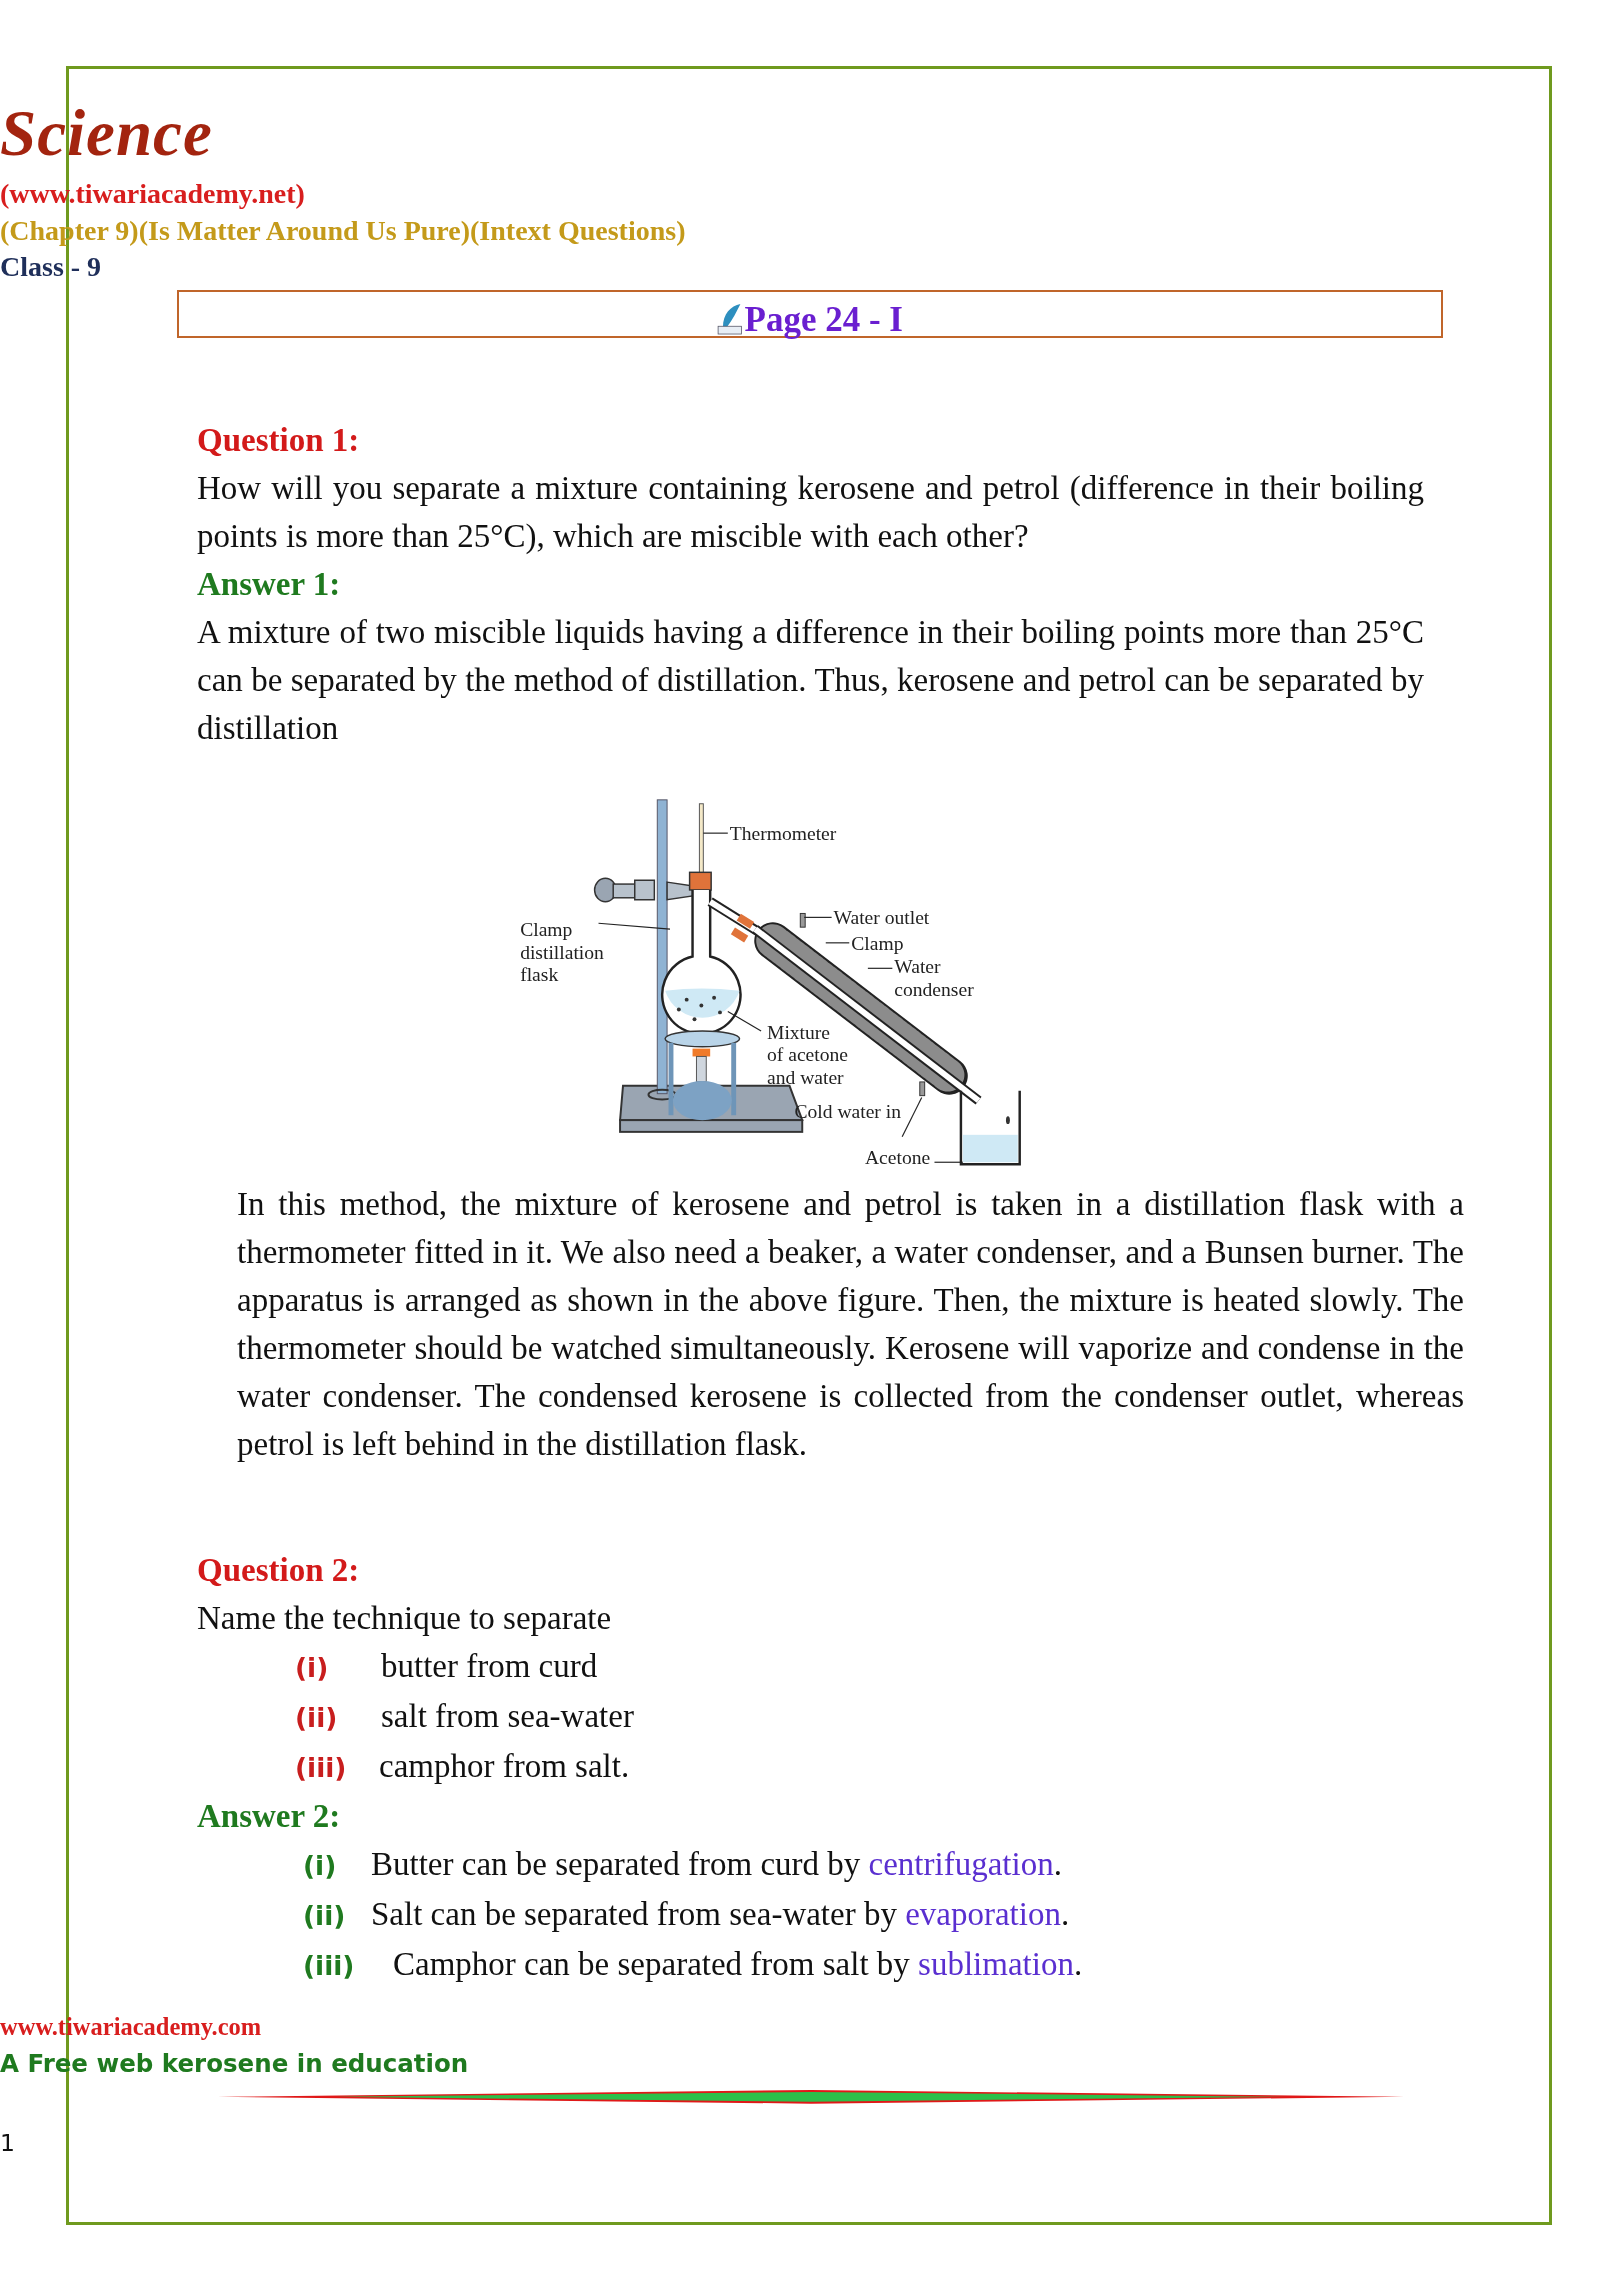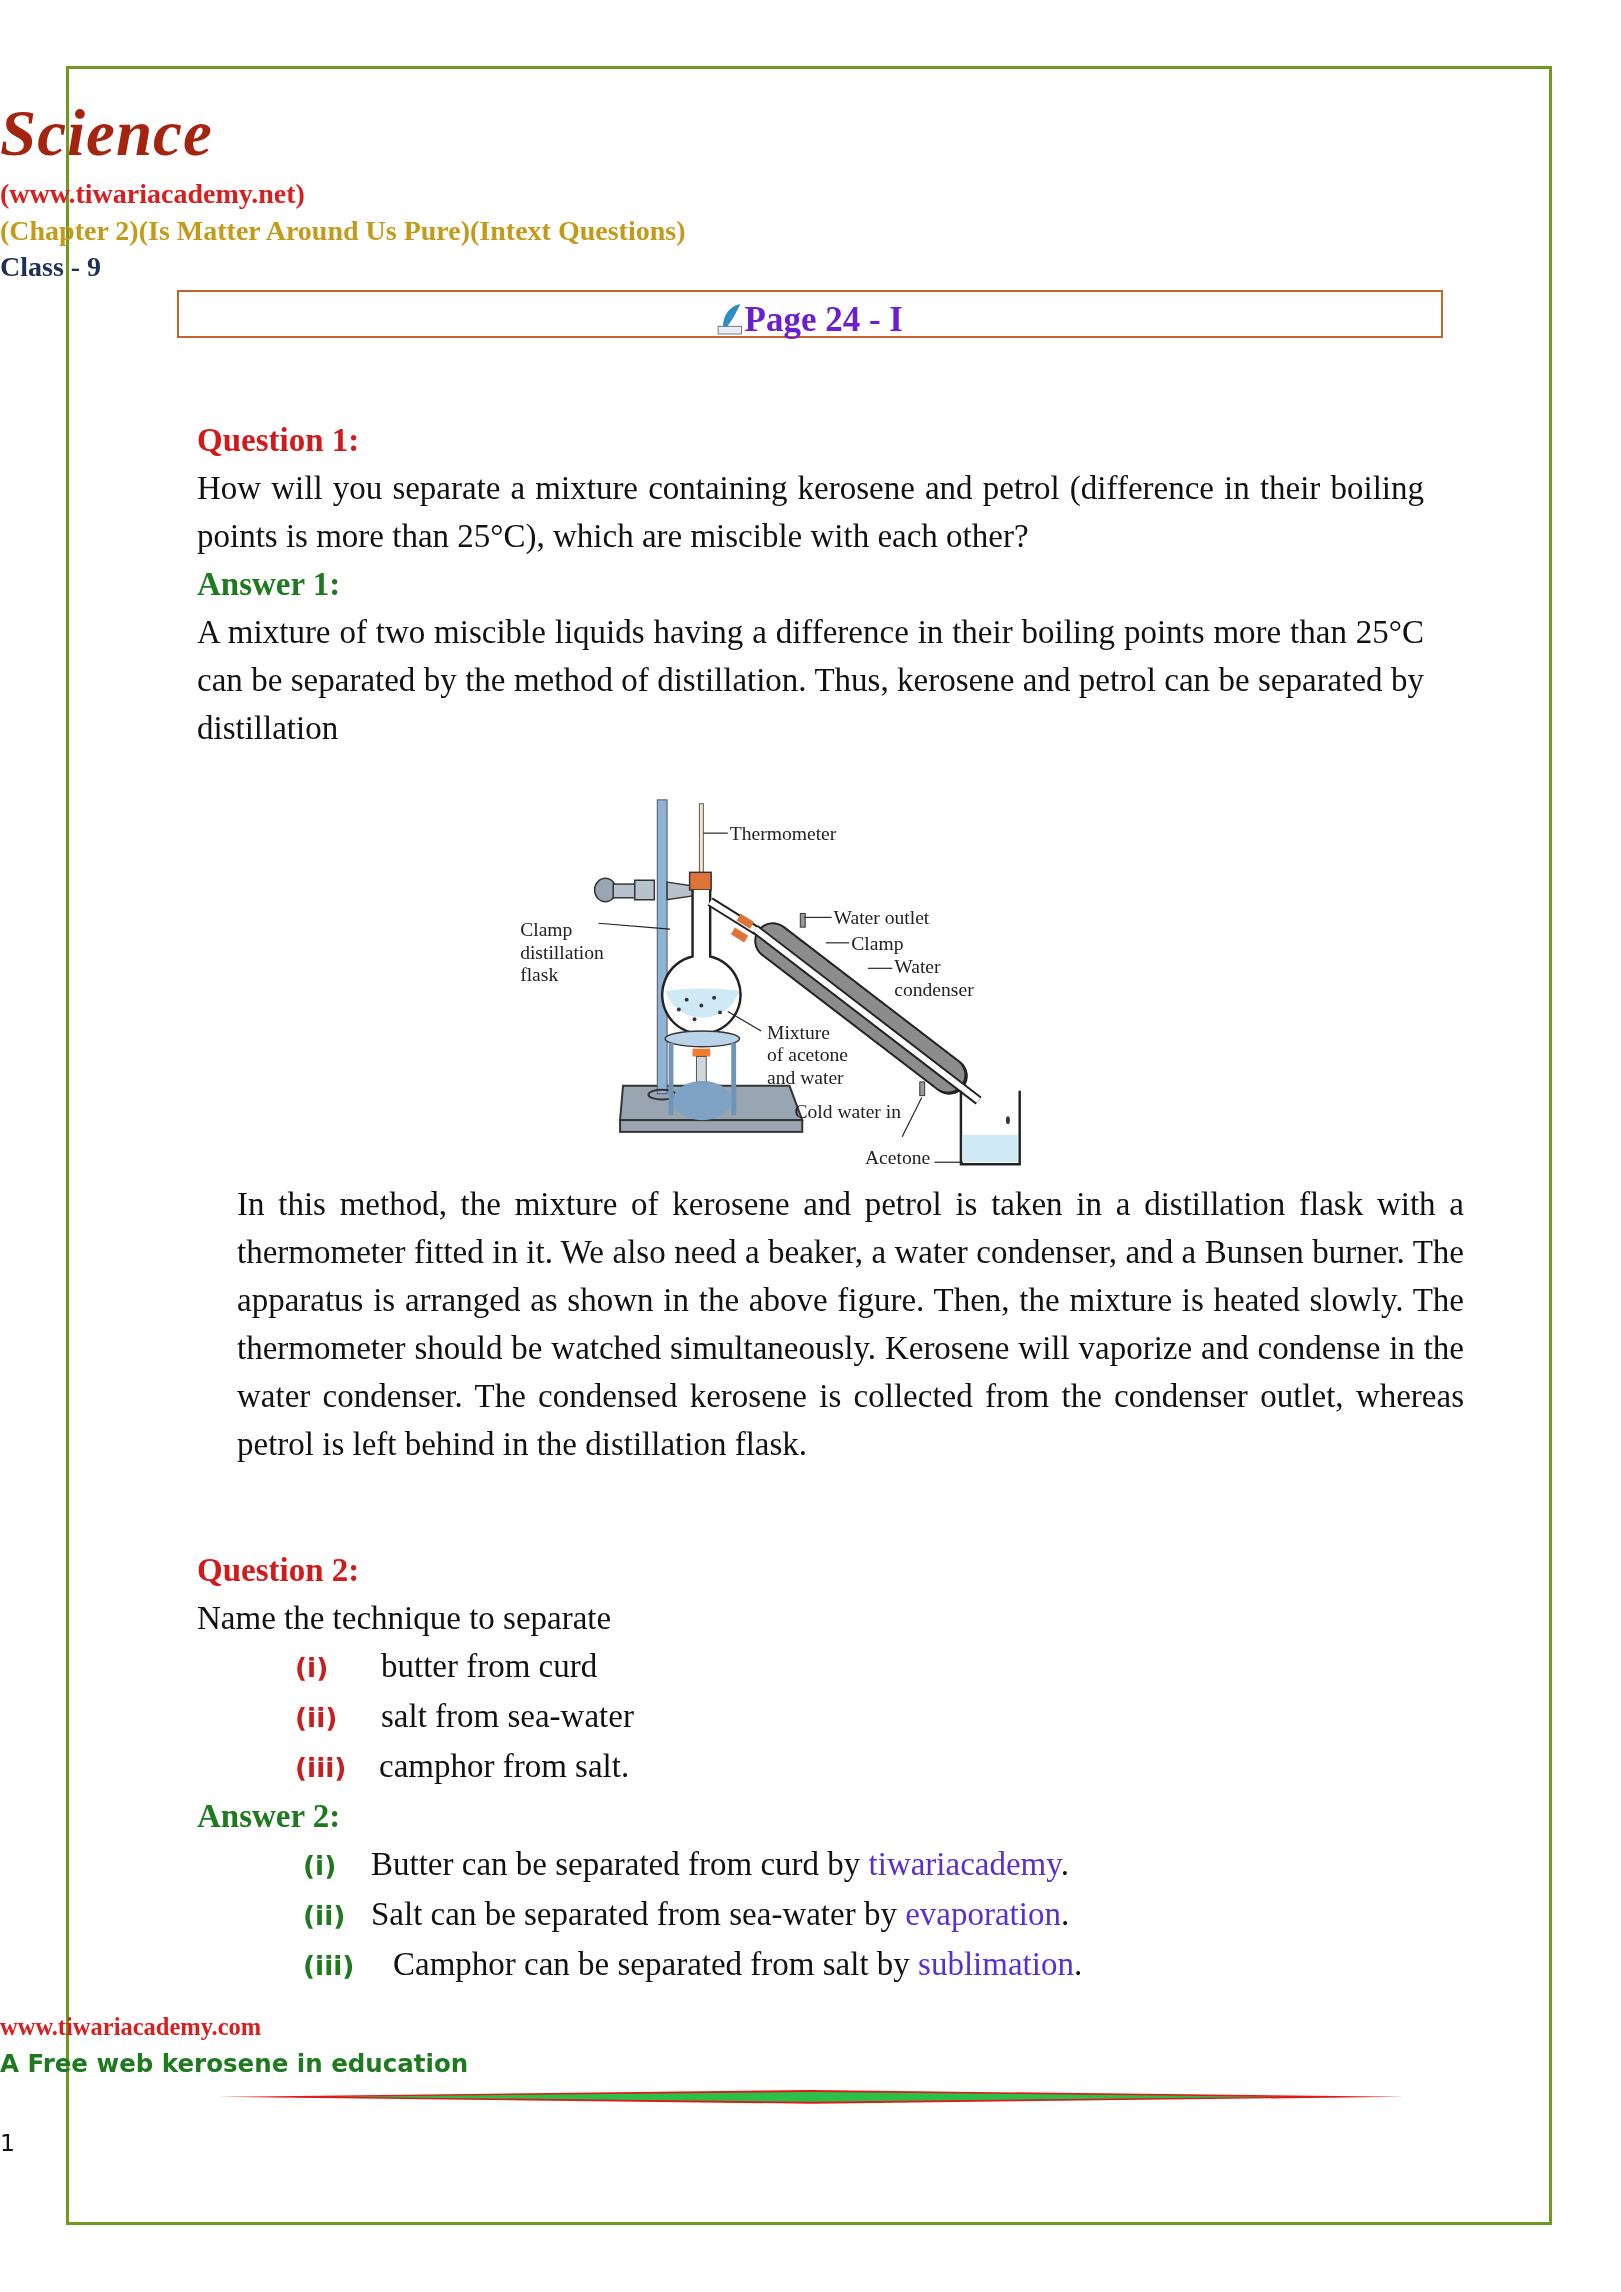--- a/index.html
+++ b/index.html
@@ -36,7 +36,7 @@
 
 <div class="center title">Science</div>
 <div class="center site">(www.tiwariacademy.net)</div>
-<div class="center chapter">(Chapter 2)(Is Matter Around Us Pure)(Intext Questions)</div>
+<div class="center chapter">(Chapter 9)(Is Matter Around Us Pure)(Intext Questions)</div>
 <div class="center class">Class - 9</div>
 
 <div class="pagebox">

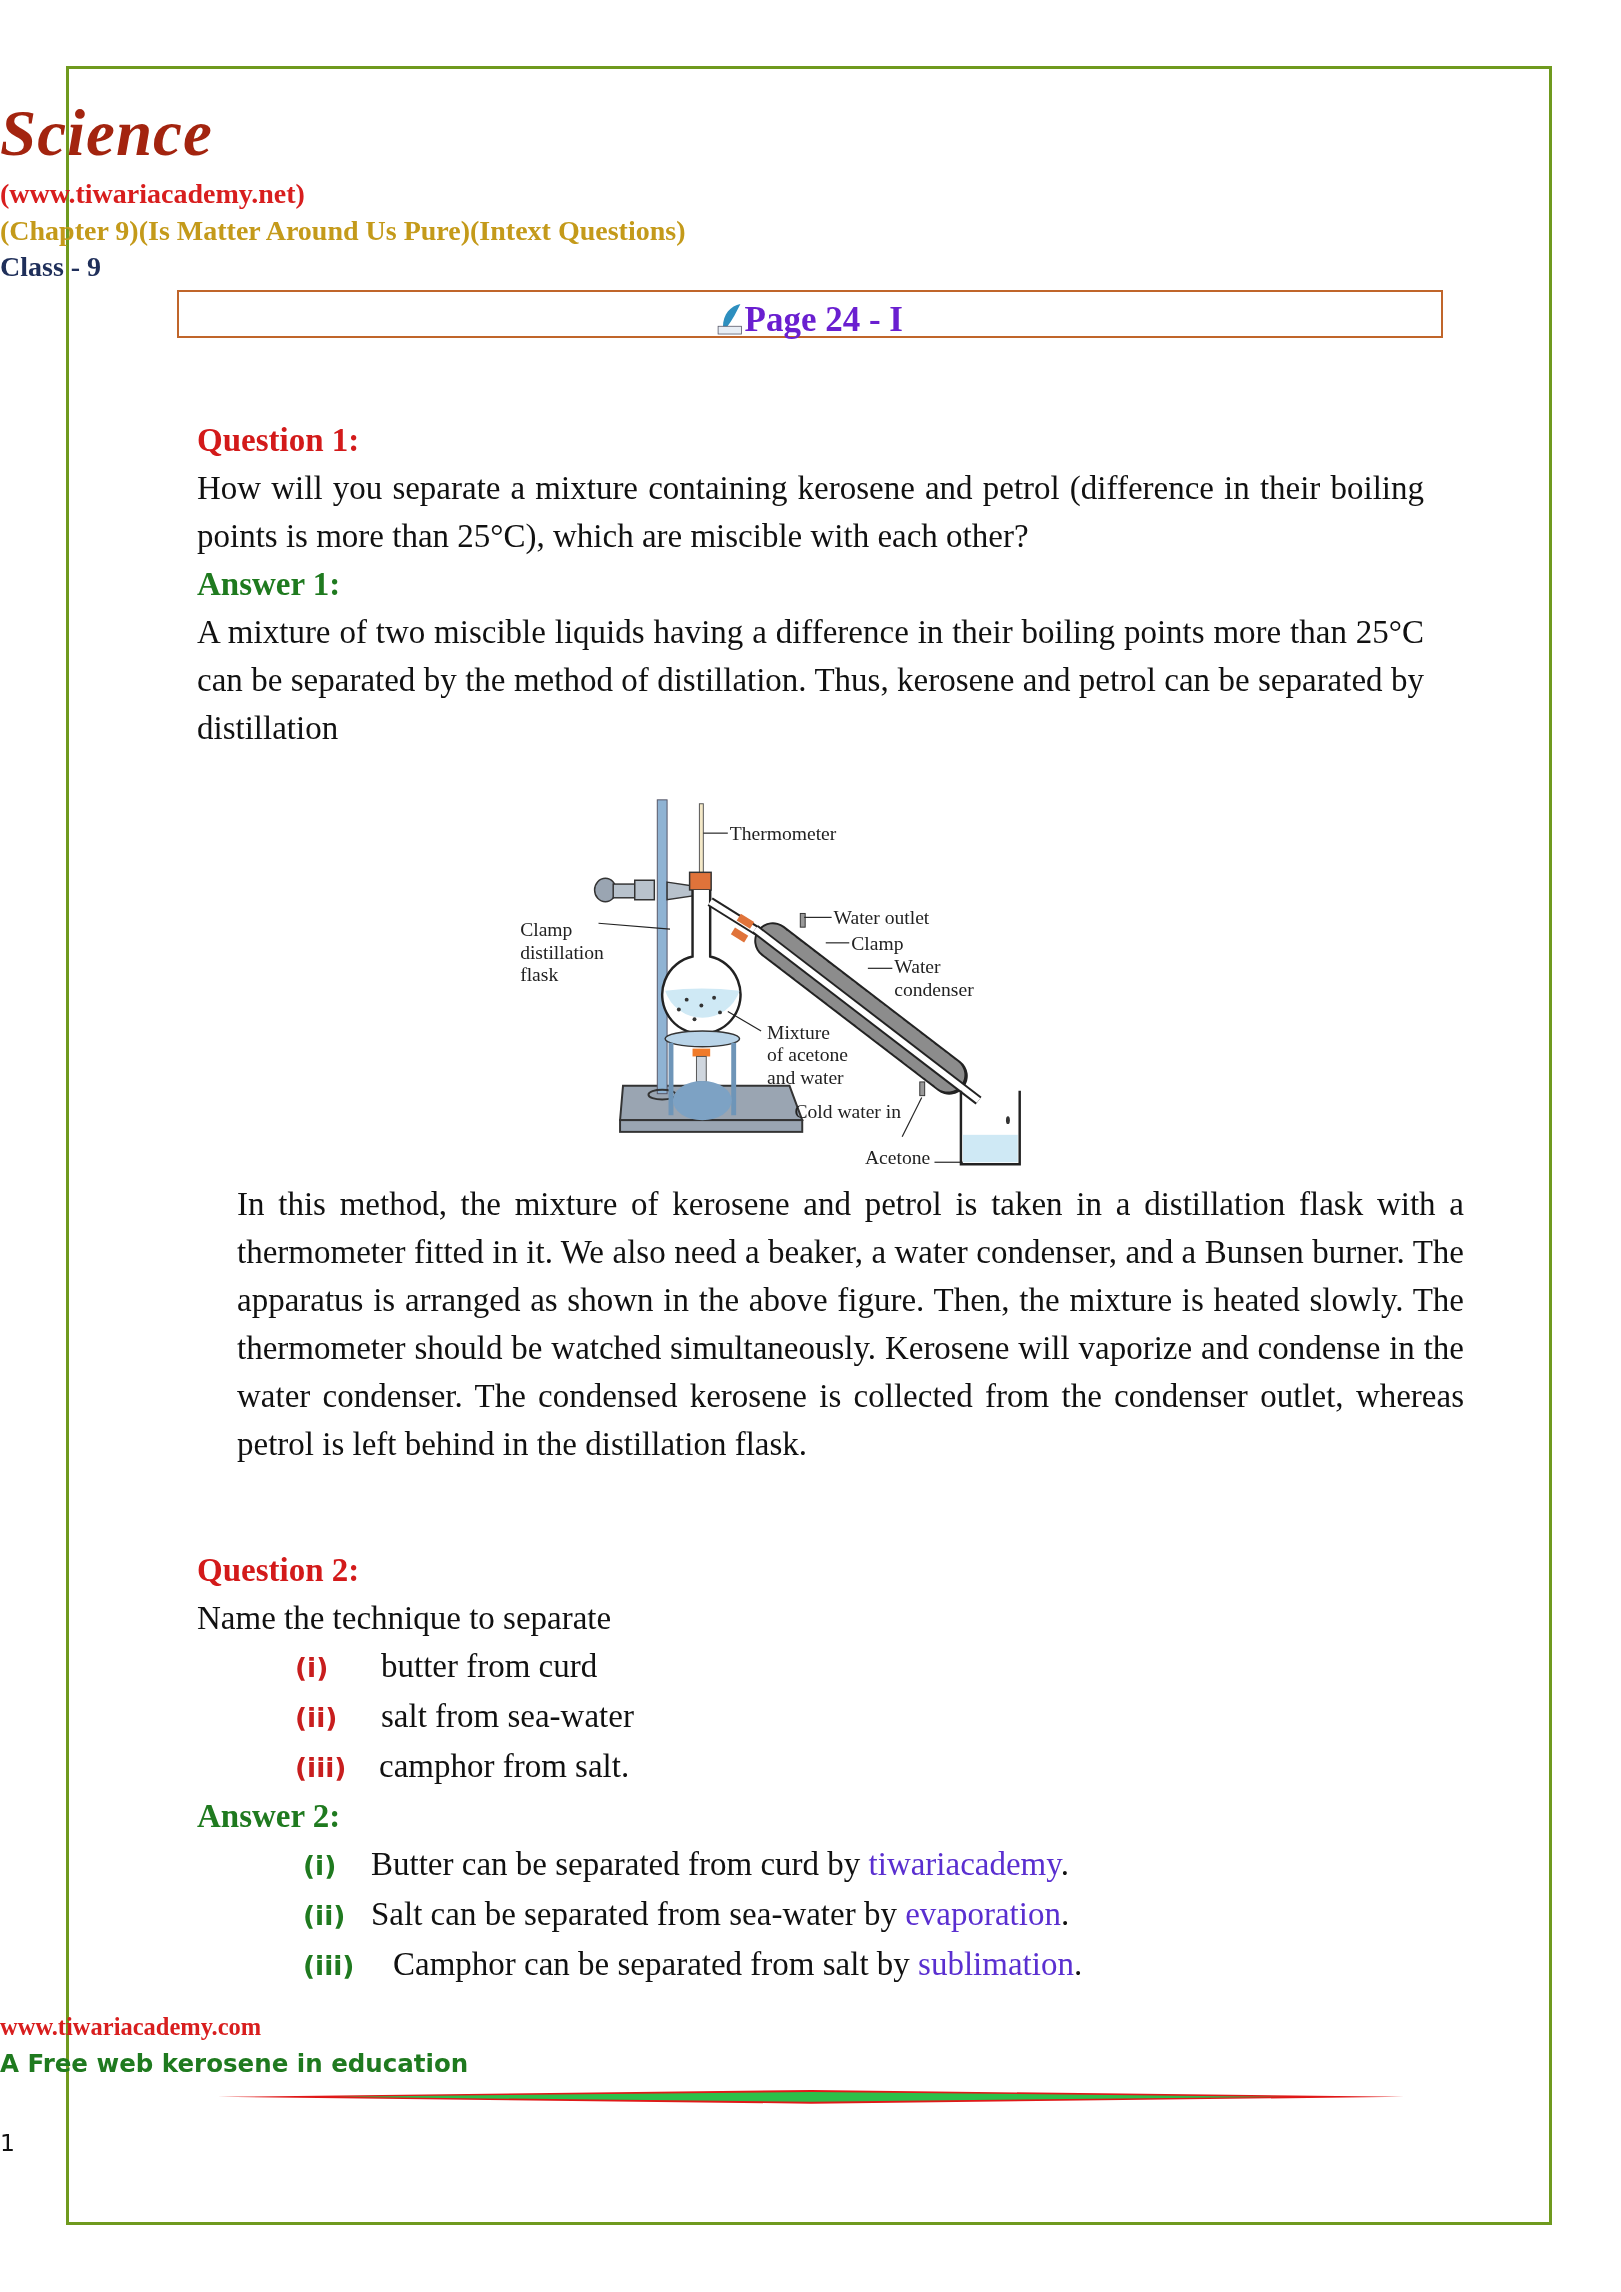--- a/index.html
+++ b/index.html
@@ -154,7 +154,7 @@
   </div>
   <div class="a-head">Answer 2:</div>
   <div class="list-item" style="padding-left:106px;">
-    <span class="num green" style="width:68px;">(i)</span><span>Butter can be separated from curd by </span><span class="term">tiwariacademy</span><span>.</span>
+    <span class="num green" style="width:68px;">(i)</span><span>Butter can be separated from curd by </span><span class="term">centrifugation</span><span>.</span>
   </div>
   <div class="list-item" style="padding-left:106px;">
     <span class="num green" style="width:68px;">(ii)</span><span>Salt can be separated from sea-water by </span><span class="term">evaporation</span><span>.</span>

